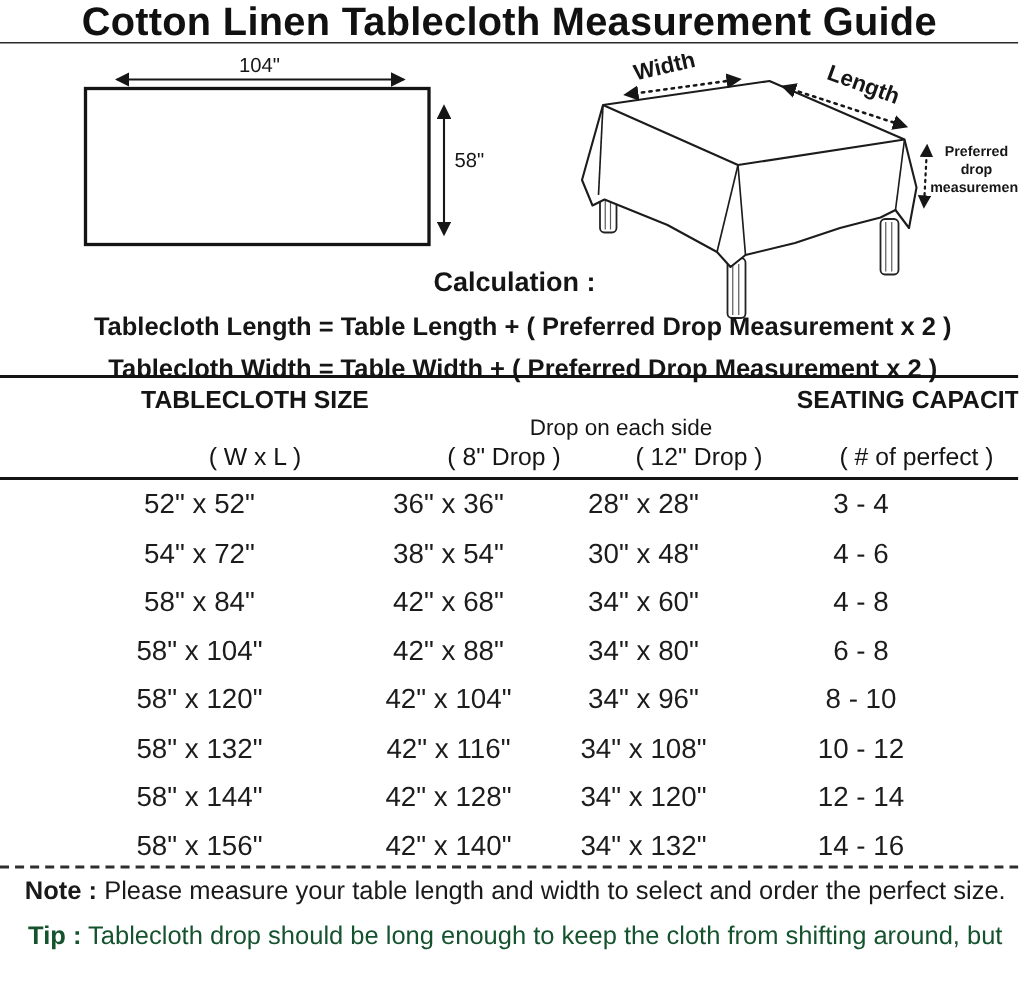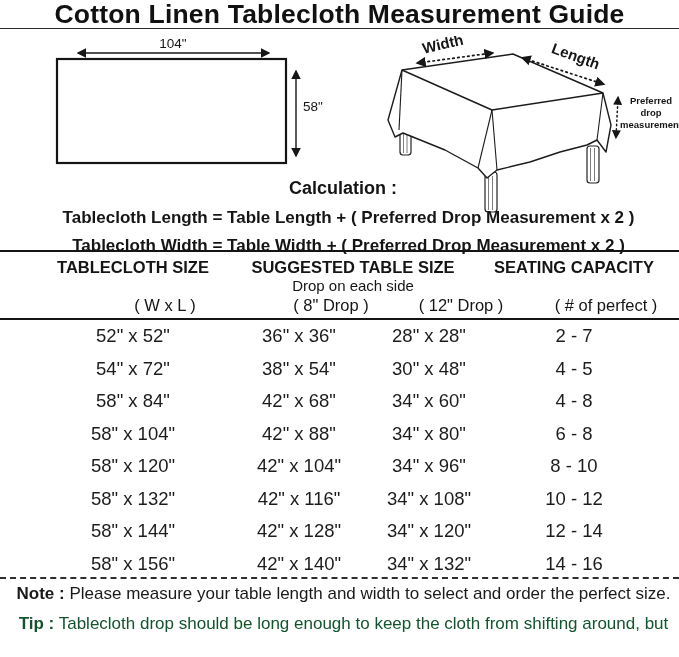--- a/index.html
+++ b/index.html
@@ -32,7 +32,7 @@
   
   .size-table { position:absolute; left:0; top:250px; width:679px; border-top:2px solid #141414; }
   .grid { display:grid; grid-template-columns:43px 180px 152px 108px 182px auto; }
-  .thead { border-bottom:2.6px solid #141414; padding-top:4px; padding-bottom:2px; }
+  .thead { border-bottom:2.6px solid #141414; padding-top:4px; padding-bottom:2px;padding-left:37px; }
   .hrowA { height:22px; }
   .hrowB { height:16px; }
   .hrowC { height:22px;margin-left:32px; }

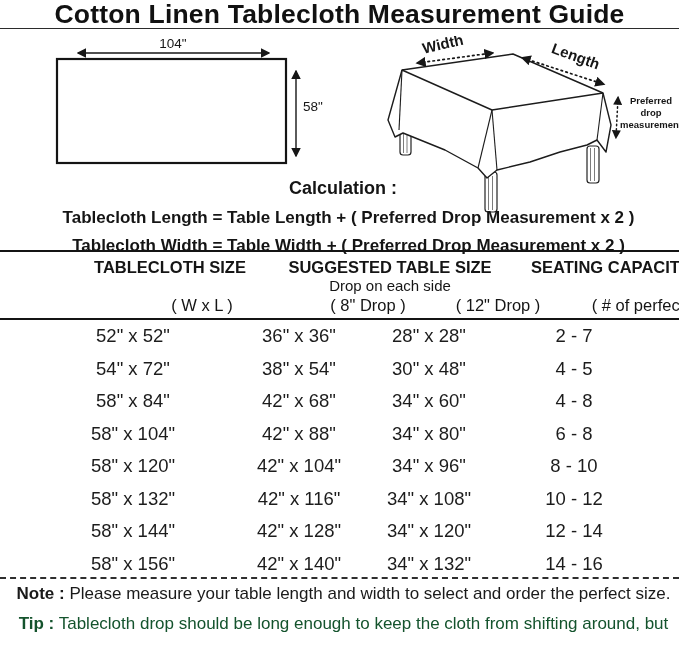--- a/index.html
+++ b/index.html
@@ -129,7 +129,6 @@
       <div class="grid hrowA">
         <div></div>
         <div class="hcell">TABLECLOTH SIZE</div>
-        <div class="hcell span2">SUGGESTED TABLE SIZE</div>
         <div class="hcell col5">SEATING CAPACITY</div>
       </div>
       <div class="grid hrowB">

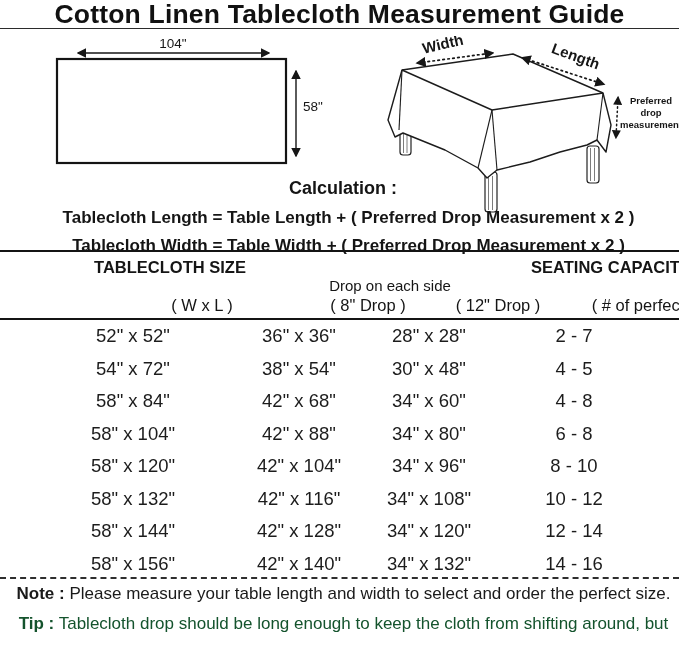--- a/index.html
+++ b/index.html
@@ -34,7 +34,7 @@
   .grid { display:grid; grid-template-columns:43px 180px 152px 108px 182px auto; }
   .thead { border-bottom:2.6px solid #141414; padding-top:4px; padding-bottom:2px;padding-left:37px; }
   .hrowA { height:22px; }
-  .hrowB { height:16px; }
+  .hrowB { height:16px;margin-left:24px; }
   .hrowC { height:22px;margin-left:32px; }
   .hcell { text-align:center; font-weight:700; font-size:16.5px; line-height:22px; white-space:nowrap; }
   .span2 { grid-column:3 / 5; }

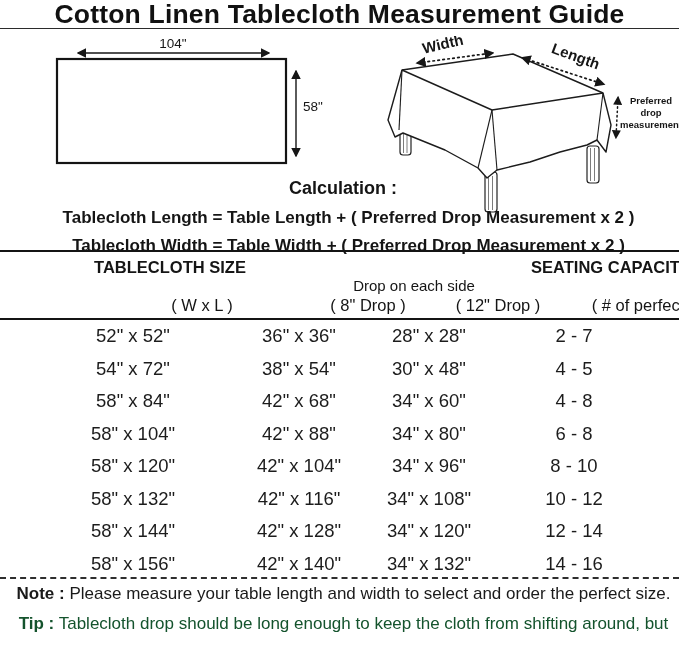--- a/index.html
+++ b/index.html
@@ -35,7 +35,7 @@
   .thead { border-bottom:2.6px solid #141414; padding-top:4px; padding-bottom:2px;padding-left:37px; }
   .hrowA { height:22px; }
   .hrowB { height:16px;margin-left:24px; }
-  .hrowC { height:22px;margin-left:32px; }
+  .hrowC { height:22px; }
   .hcell { text-align:center; font-weight:700; font-size:16.5px; line-height:22px; white-space:nowrap; }
   .span2 { grid-column:3 / 5; }
   .col5  { grid-column:5; }

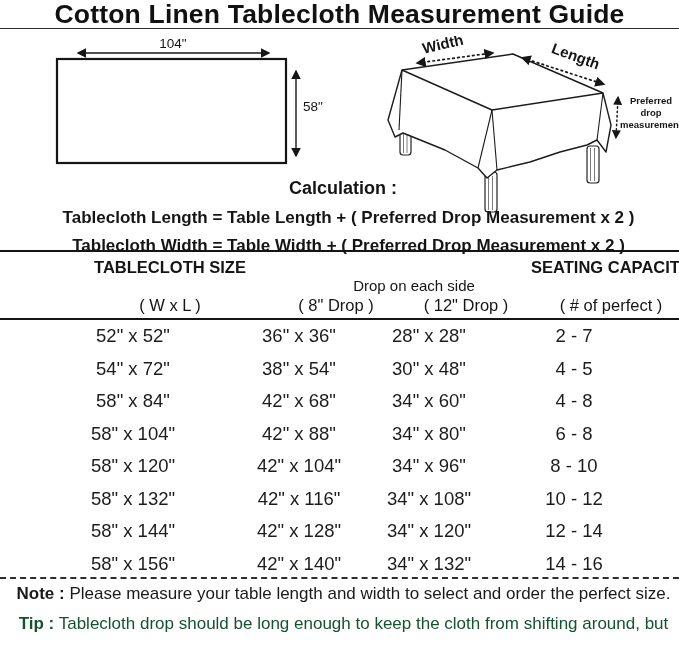--- a/index.html
+++ b/index.html
@@ -150,7 +150,7 @@
       <div class="dcell">52" x 52"</div>
       <div class="dcell">36" x 36"</div>
       <div class="dcell">28" x 28"</div>
-      <div class="dcell">2 - 7</div>
+      <div class="dcell">3 - 4</div>
     </div>
     <div class="grid trow">
       <div></div>

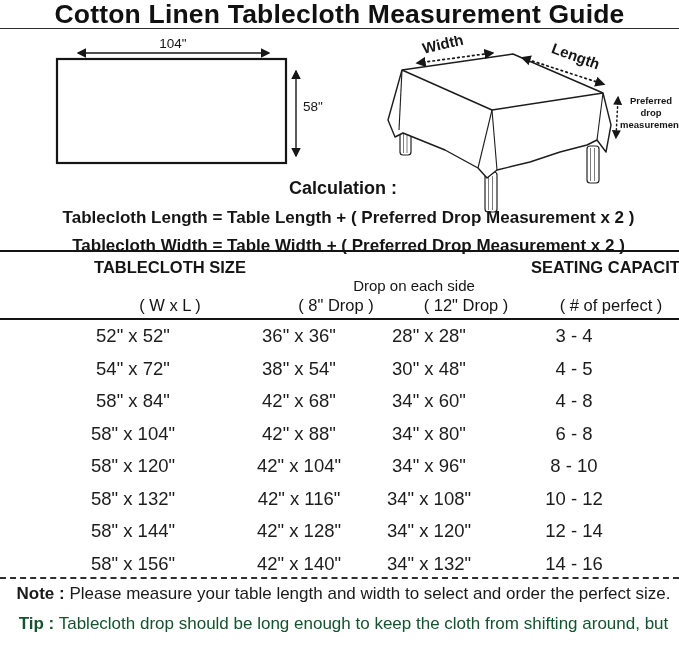--- a/index.html
+++ b/index.html
@@ -157,7 +157,7 @@
       <div class="dcell">54" x 72"</div>
       <div class="dcell">38" x 54"</div>
       <div class="dcell">30" x 48"</div>
-      <div class="dcell">4 - 5</div>
+      <div class="dcell">4 - 6</div>
     </div>
     <div class="grid trow">
       <div></div>

